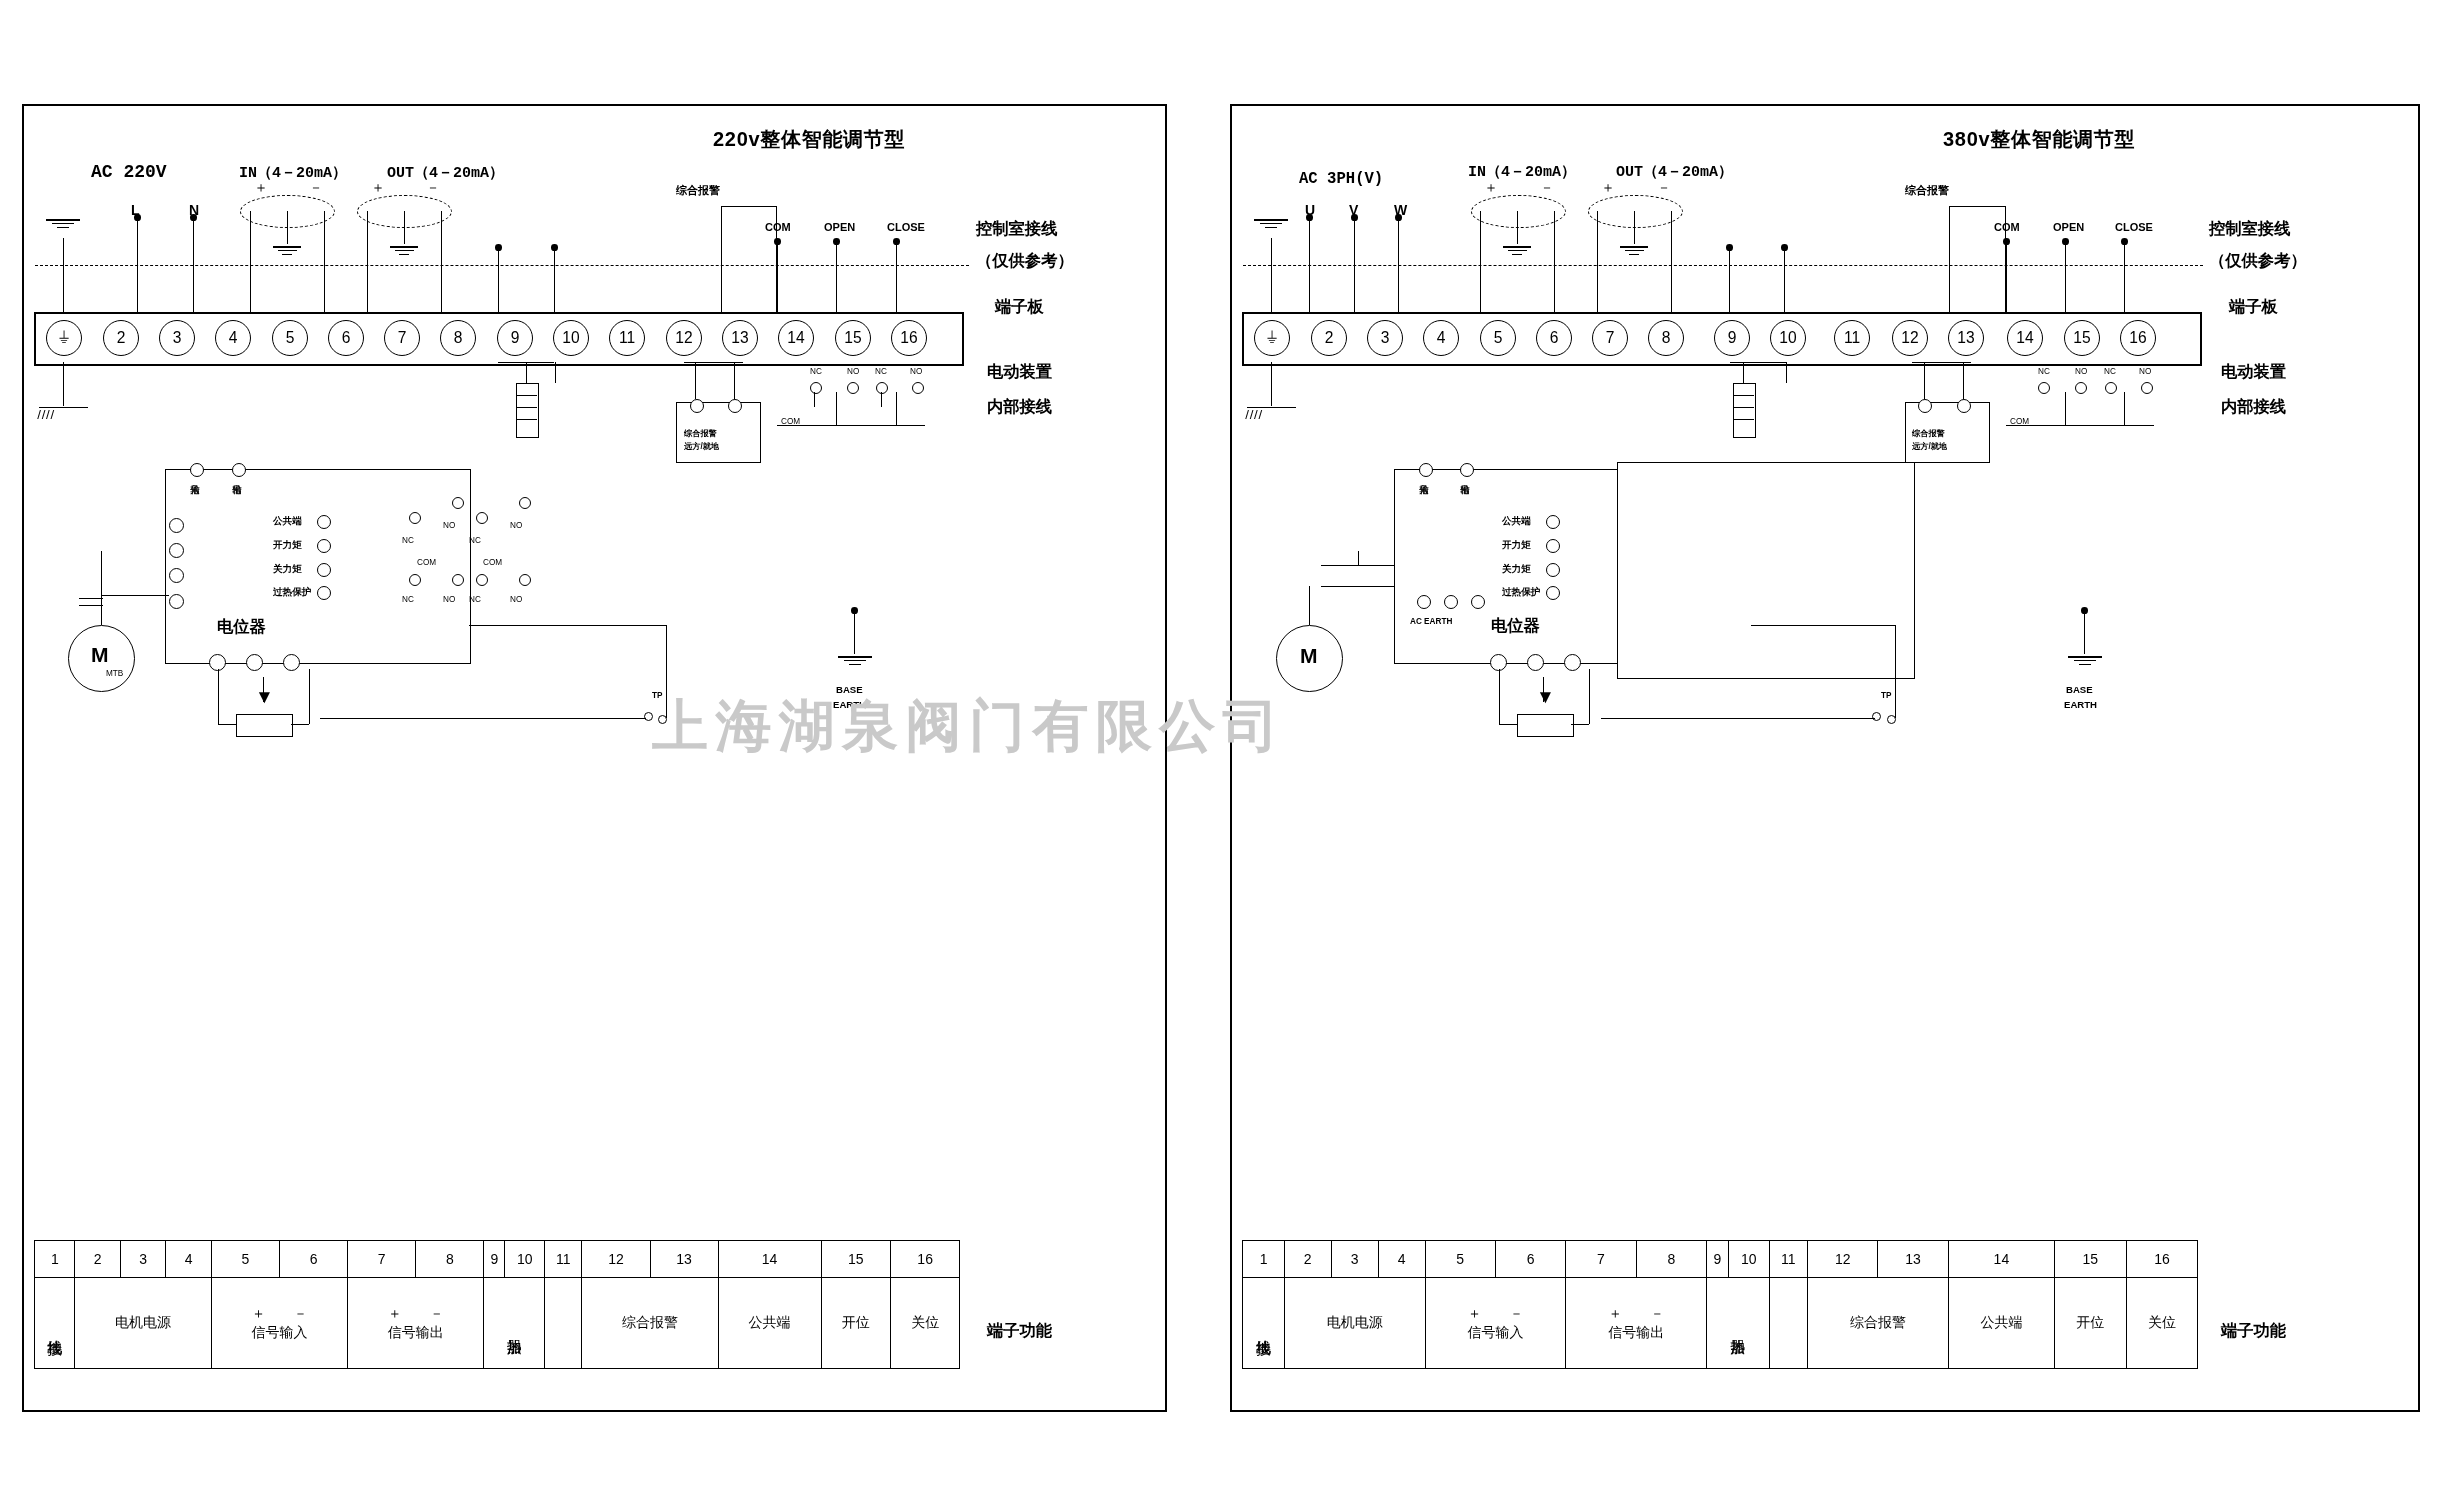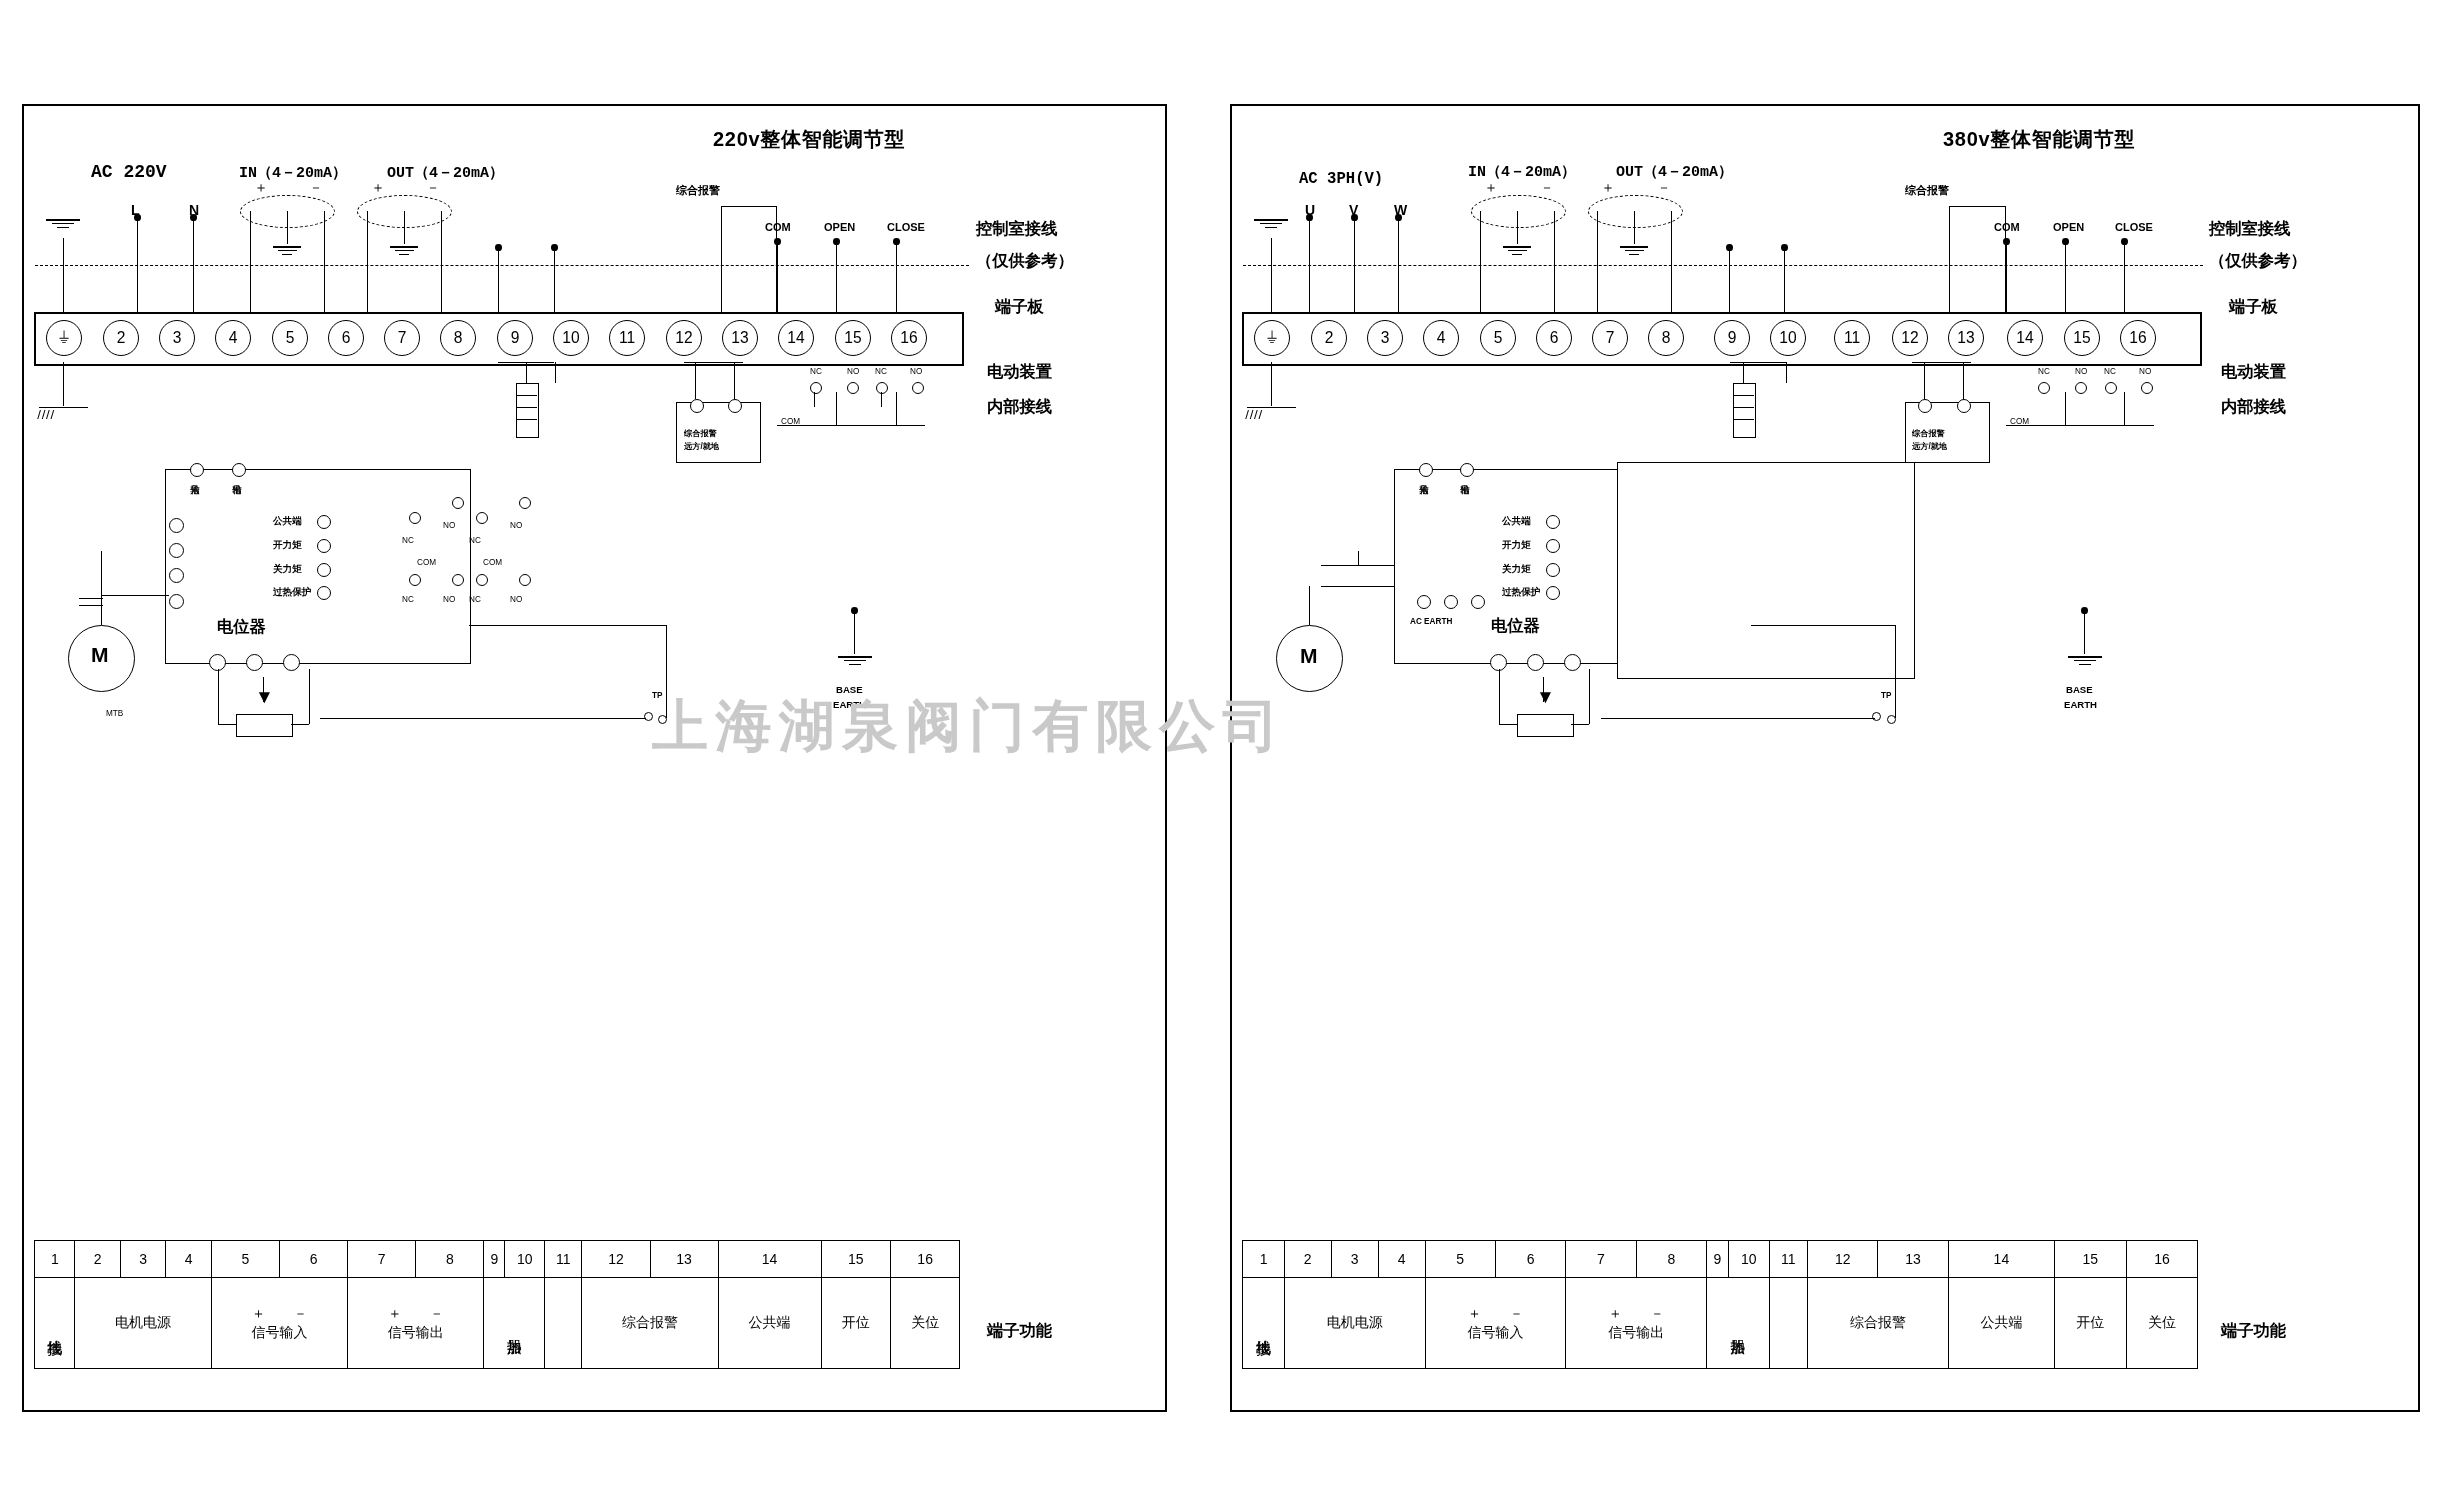--- a/index.html
+++ b/index.html
@@ -228,7 +228,7 @@
 
     <div class="circ" style="left:44px;top:519px;width:65px;height:65px;"></div>
     <div class="lbl bold" style="left:67px;top:537px;font-size:21px;">M</div>
-    <div class="lbl xtiny" style="left:82px;top:563px;margin-top:40px;">MTB</div>
+    <div class="lbl xtiny" style="left:82px;top:563px;">MTB</div>
     <div class="vline" style="left:77px;top:489px;height:30px;"></div>
     <div class="hline" style="left:77px;top:489px;width:68px;"></div>
     <div class="vline" style="left:77px;top:445px;height:44px;"></div>

